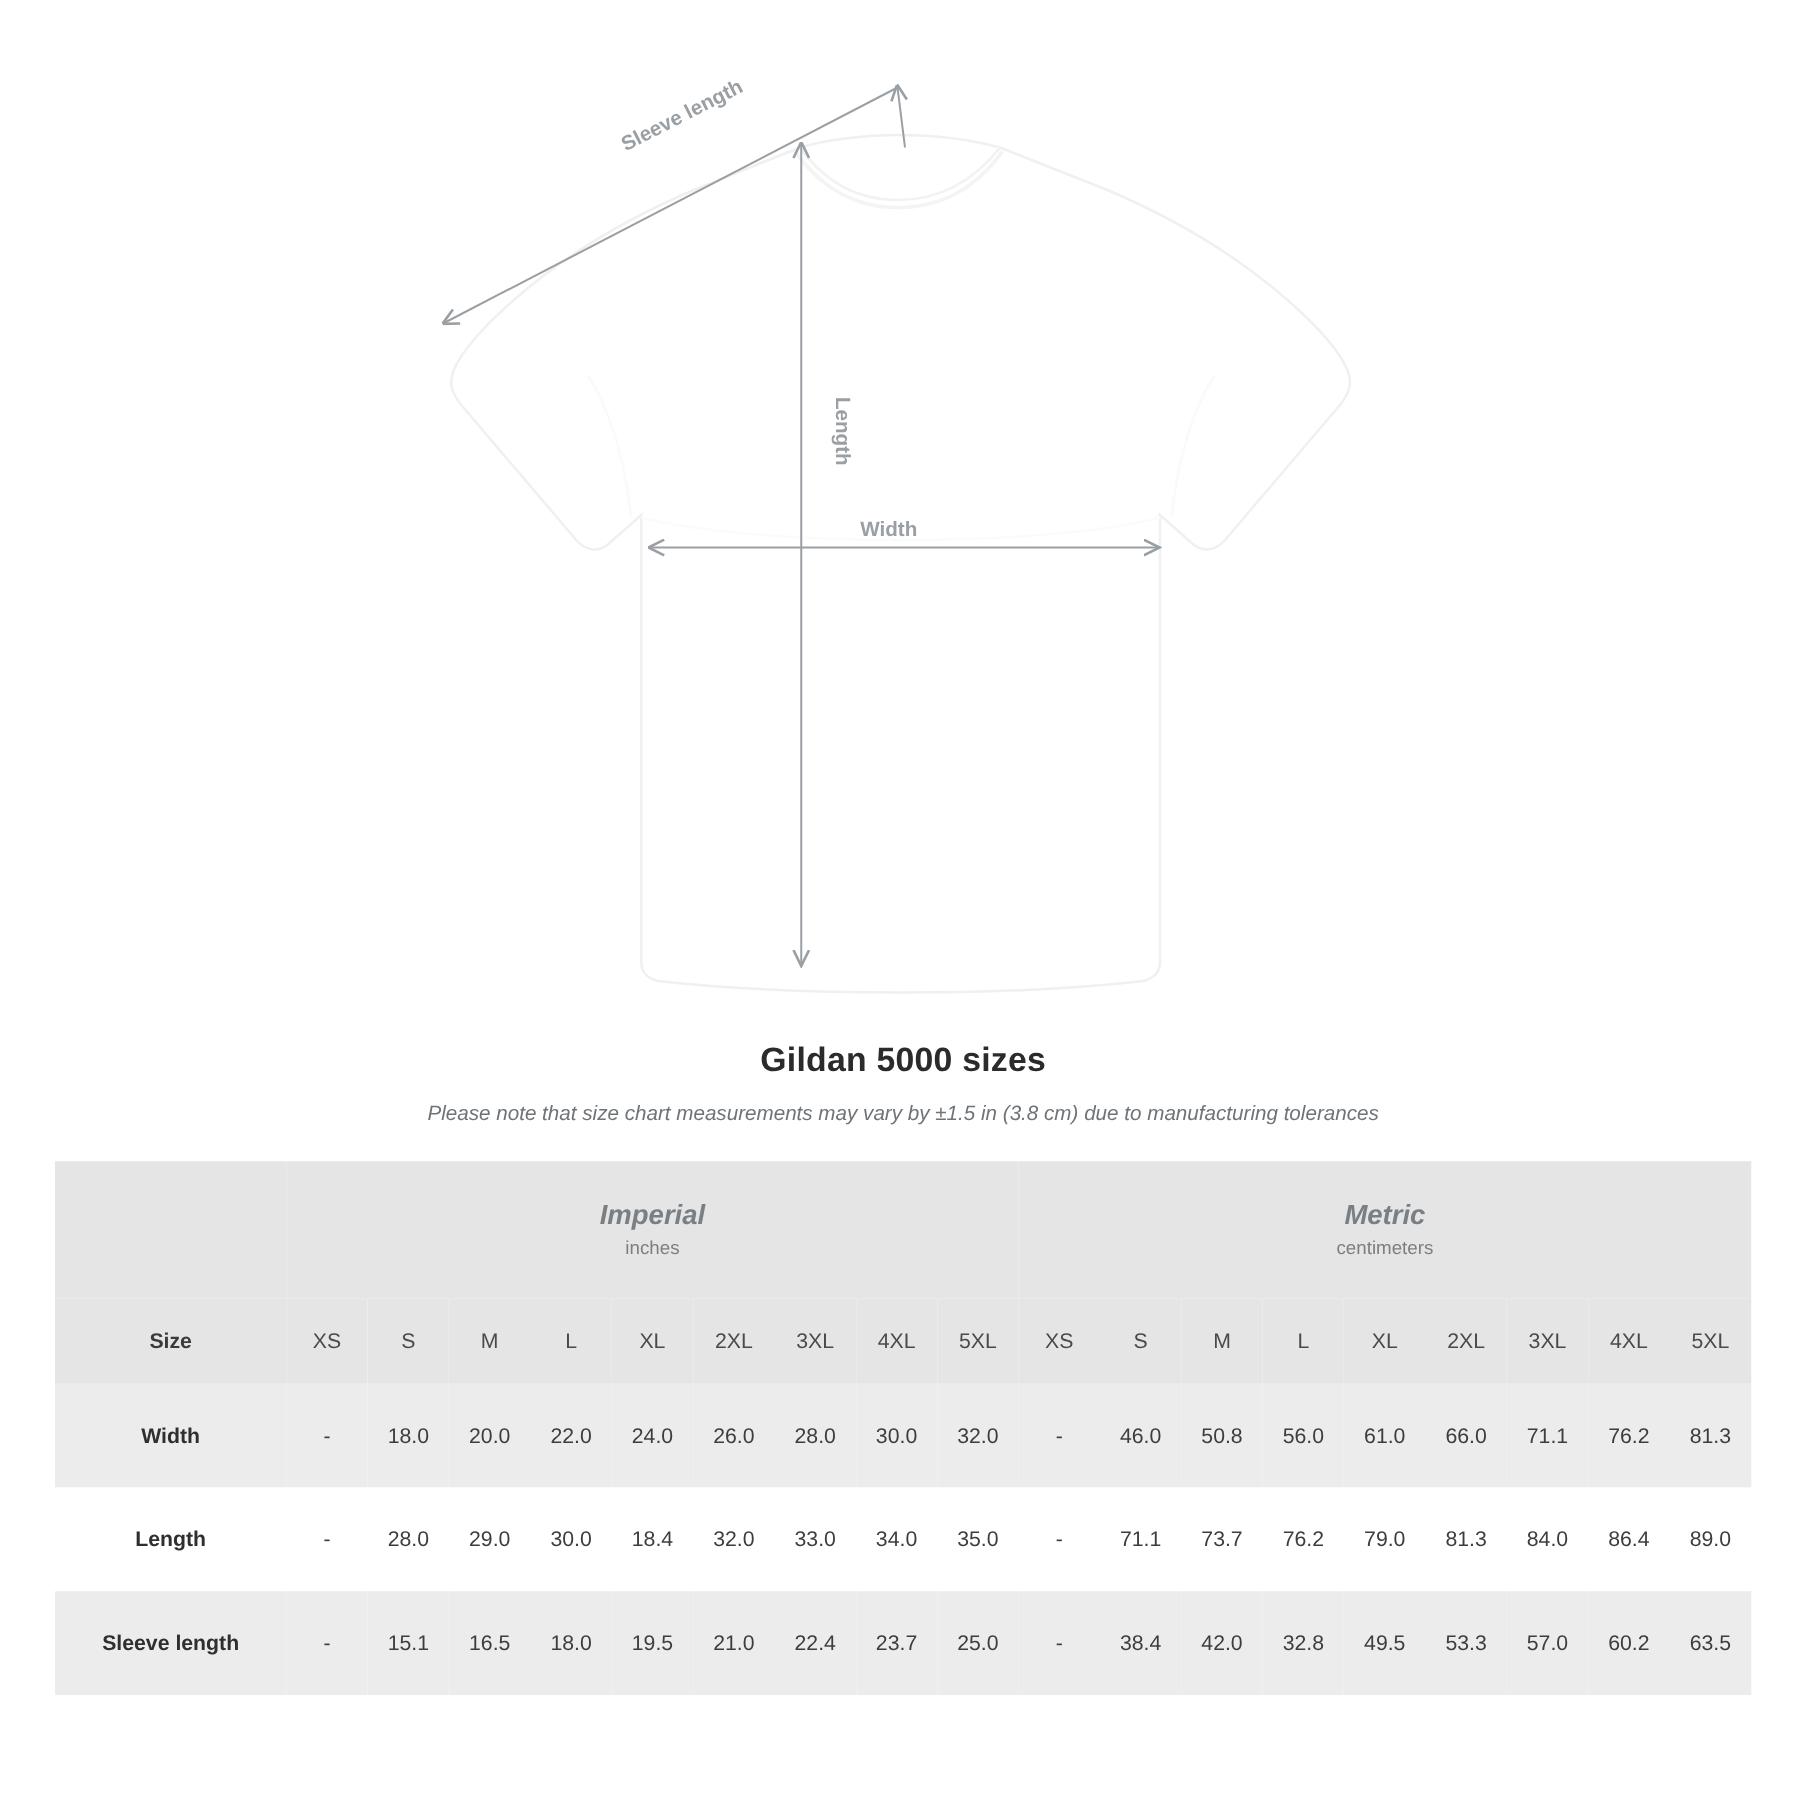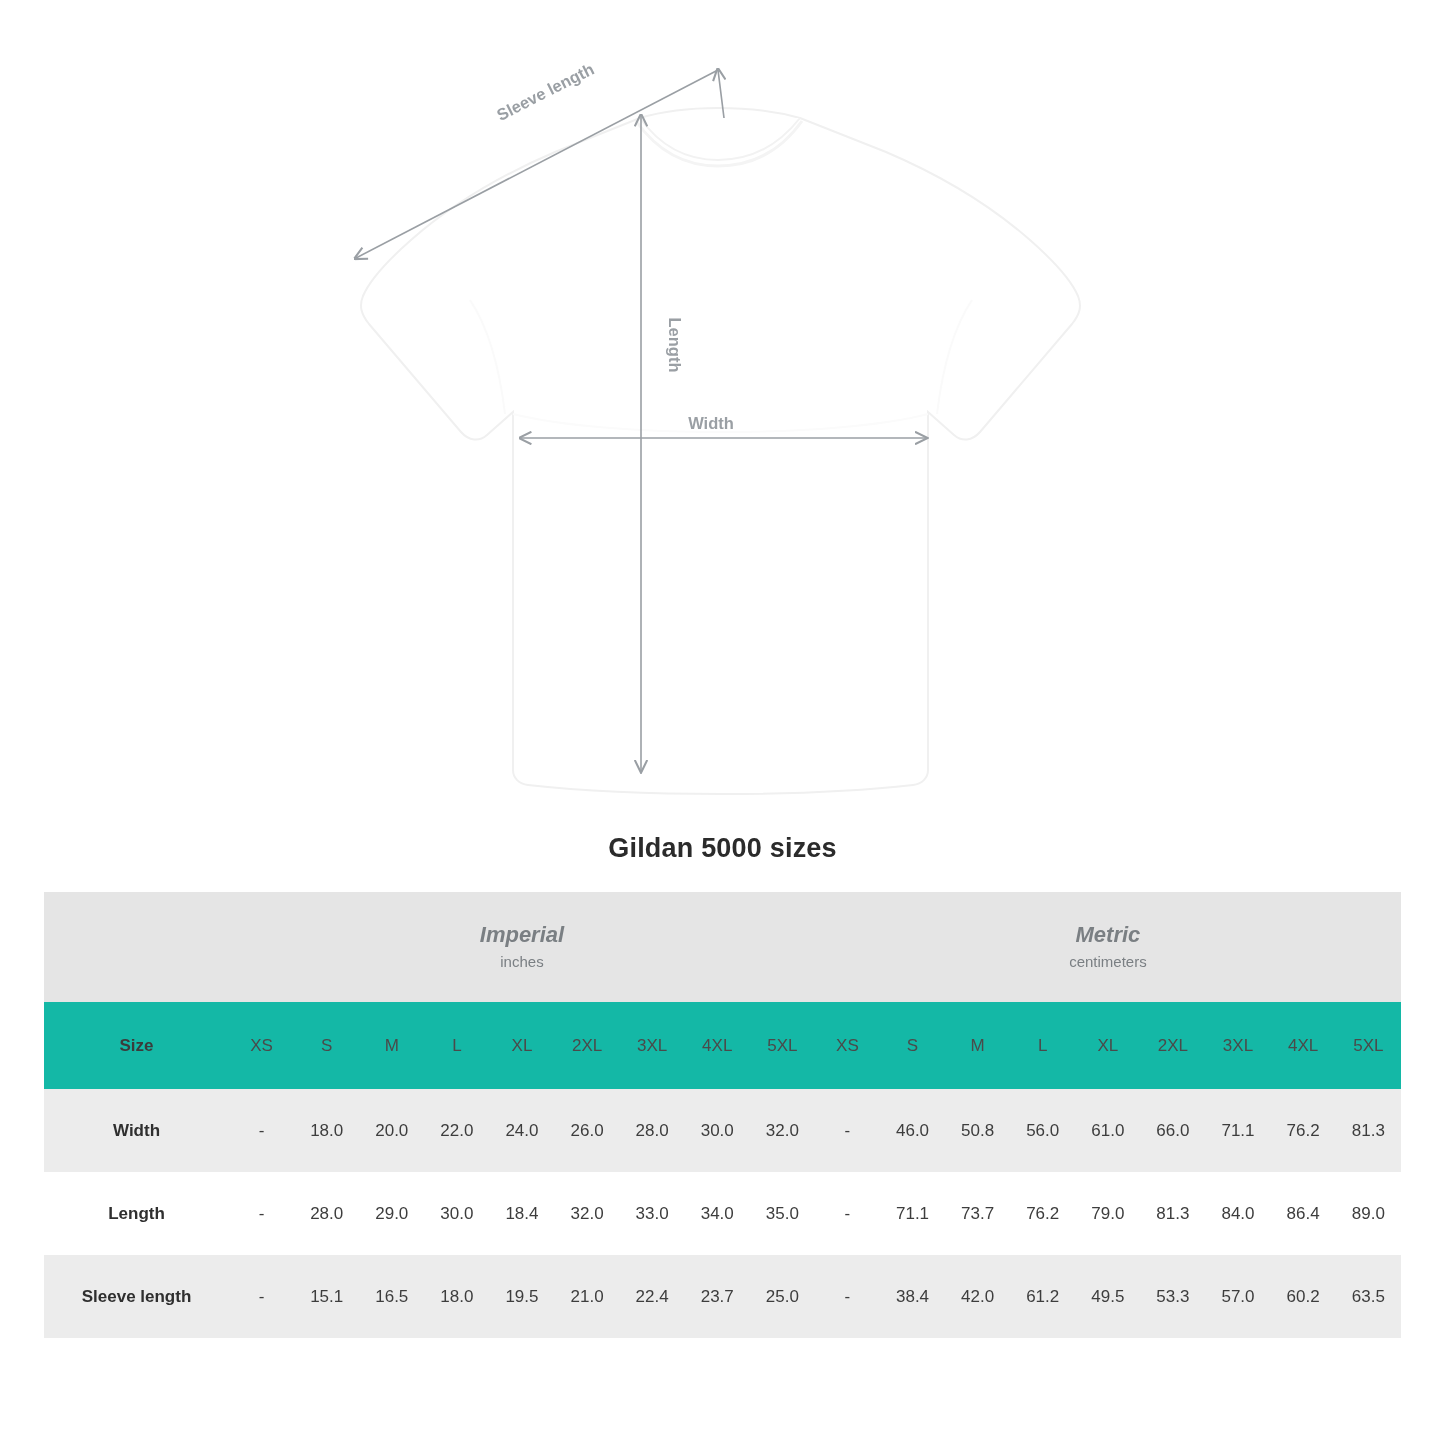--- a/index.html
+++ b/index.html
@@ -180,6 +180,7 @@
 
 <div class="title-block">
   <div class="chart-title">Gildan 5000 sizes</div>
+  <div class="chart-note">Please note that size chart measurements may vary by ±1.5 in (3.8 cm) due to manufacturing tolerances</div>
 </div>
 
 <div class="table-wrap">

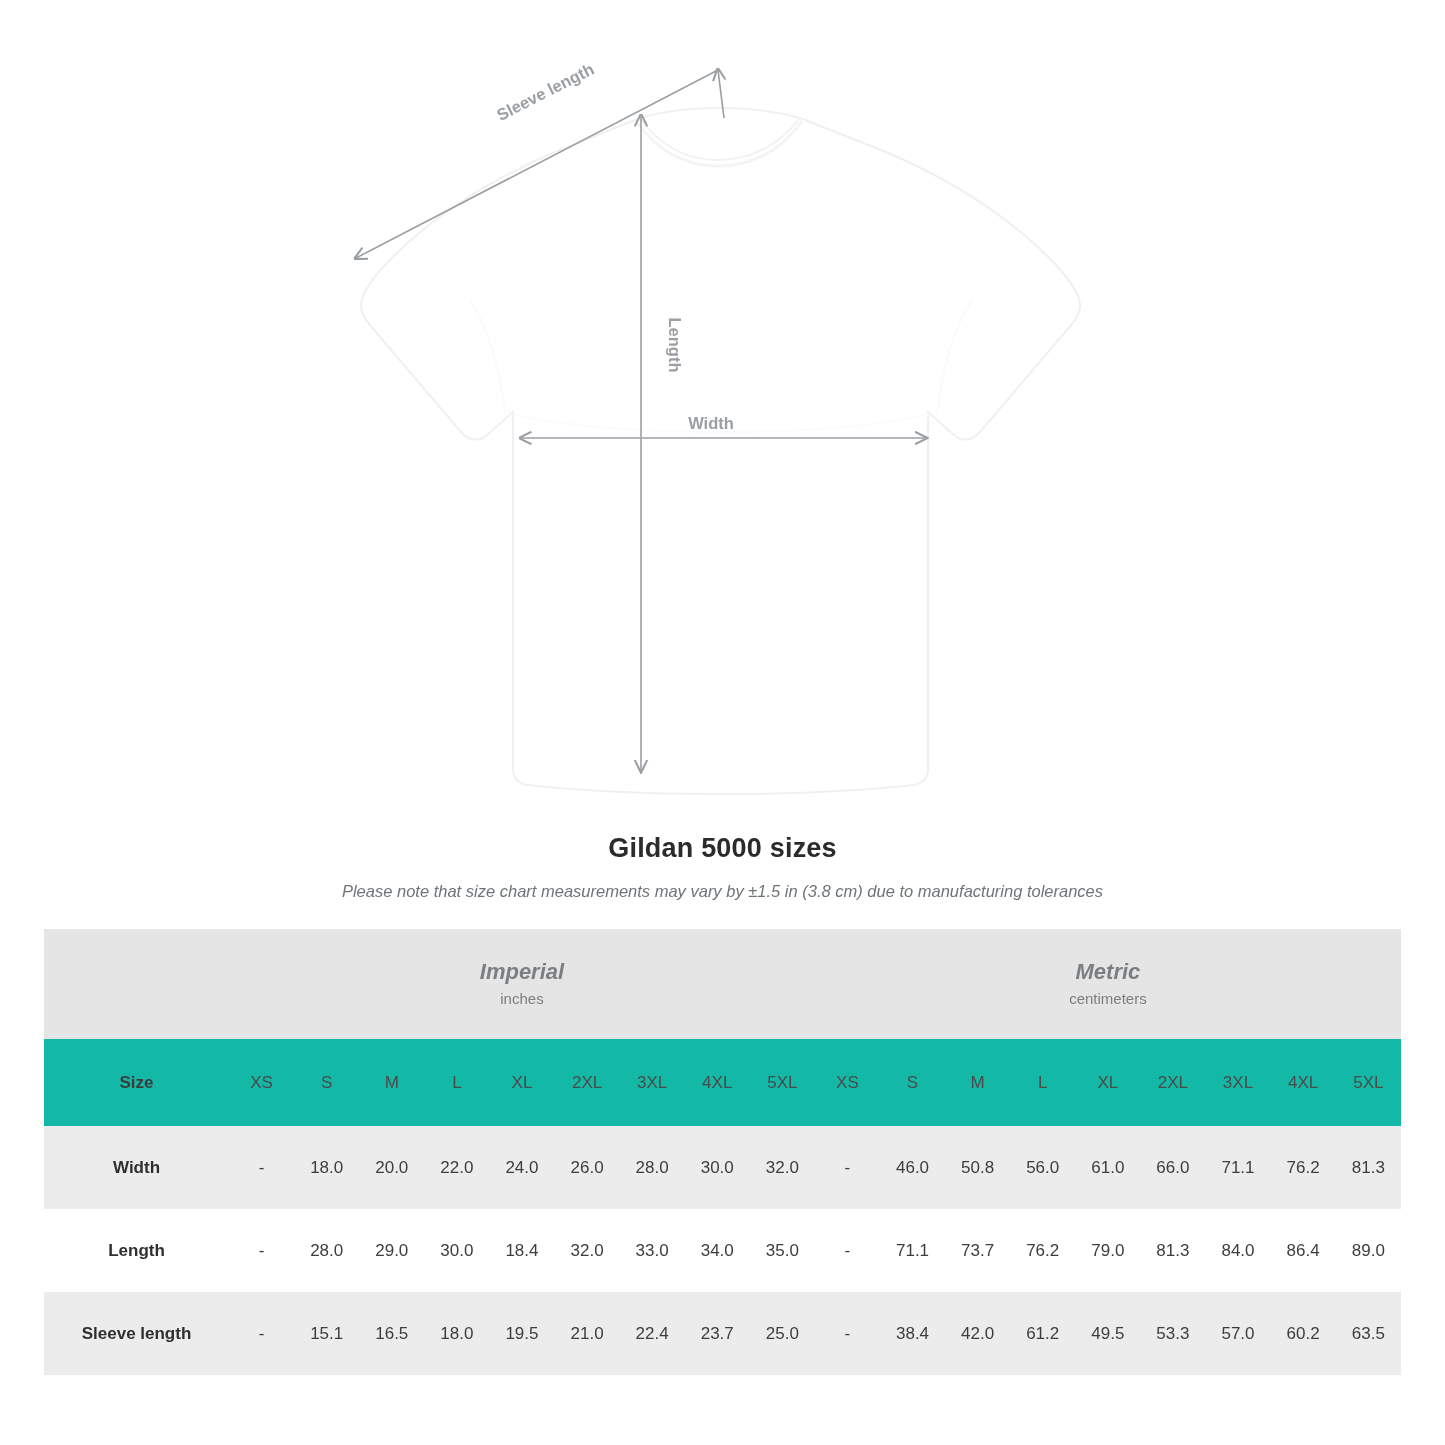--- a/index.html
+++ b/index.html
@@ -79,8 +79,8 @@
   }
 
   .header-row td {
-    height: 87px;
-    background: #14b8a6;
+    height: 68px;
+    background: #e5e5e5;
     font-size: 17px;
     color: #3b3b3b;
   }

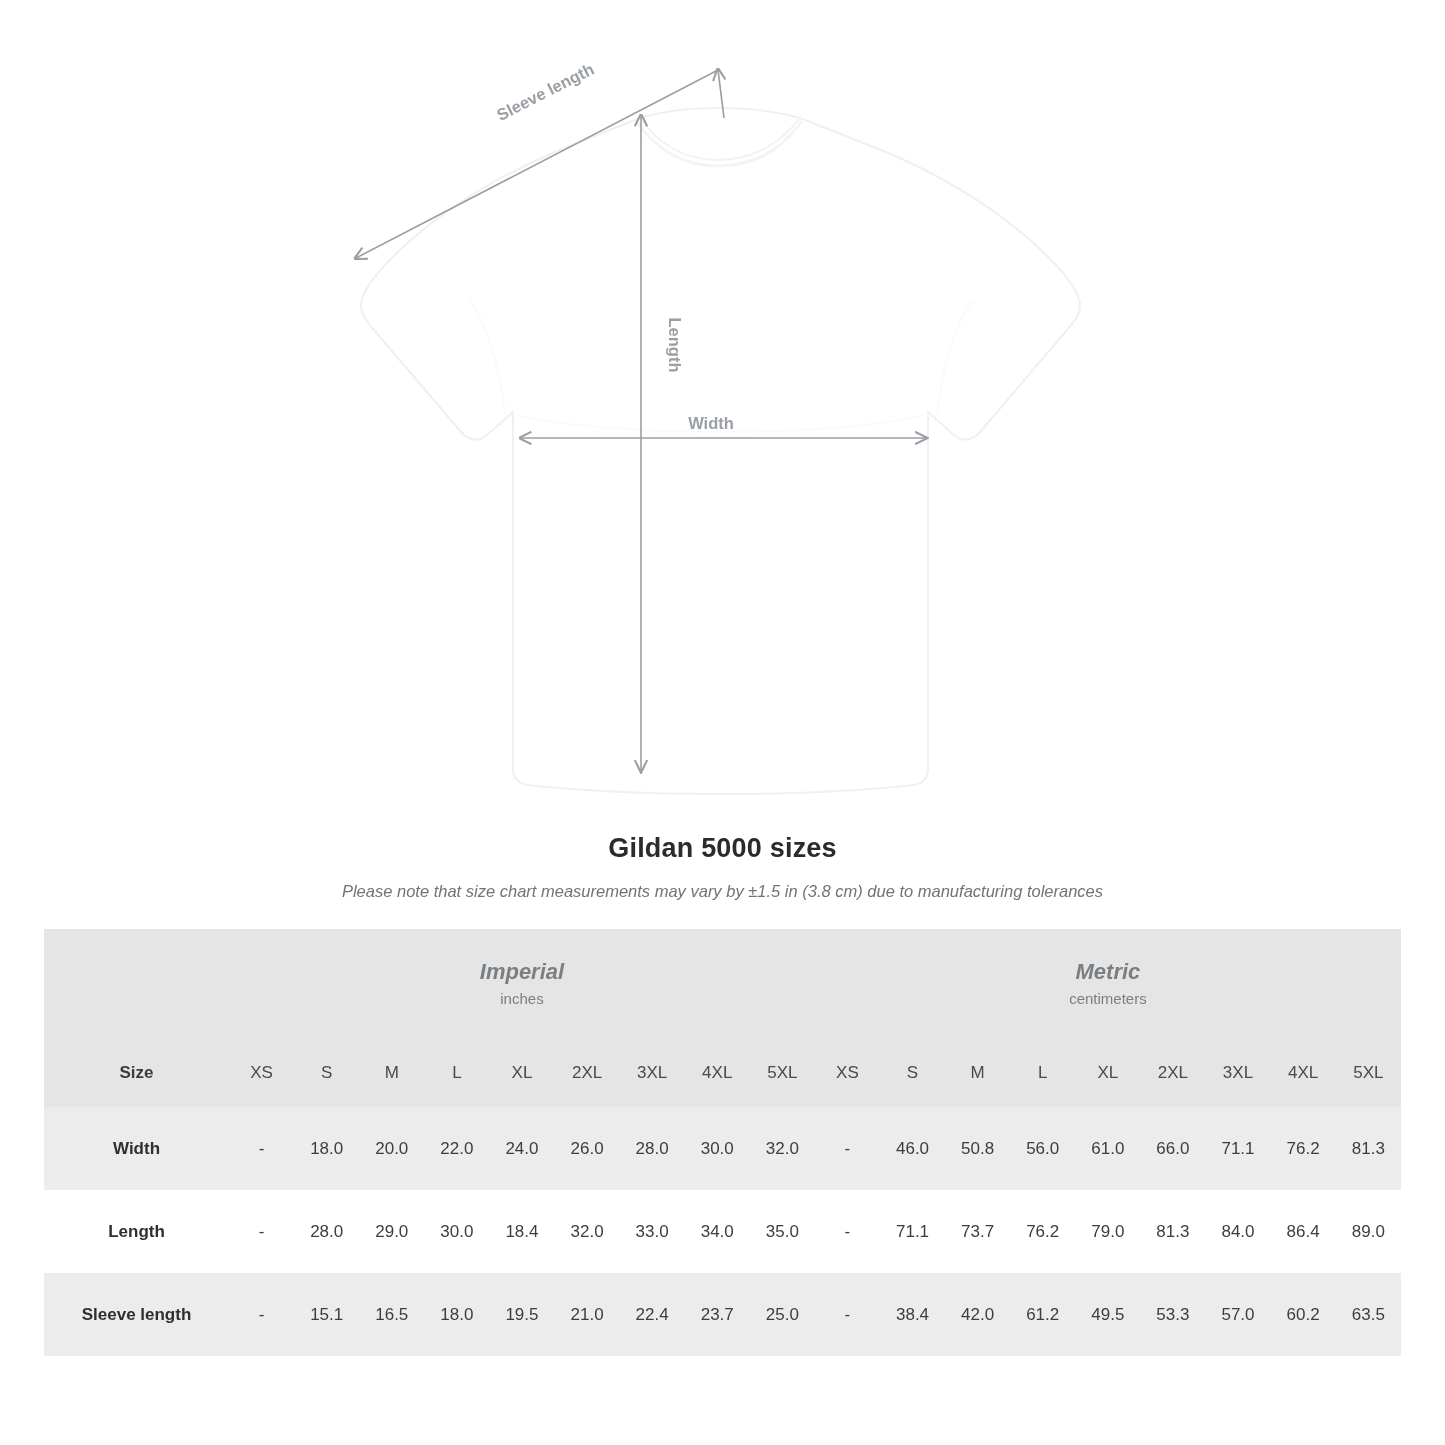--- a/index.html
+++ b/index.html
@@ -299,7 +299,7 @@
         <td>-</td>
         <td>38.4</td>
         <td>42.0</td>
-        <td>61.2</td>
+        <td>32.8</td>
         <td>49.5</td>
         <td>53.3</td>
         <td>57.0</td>

